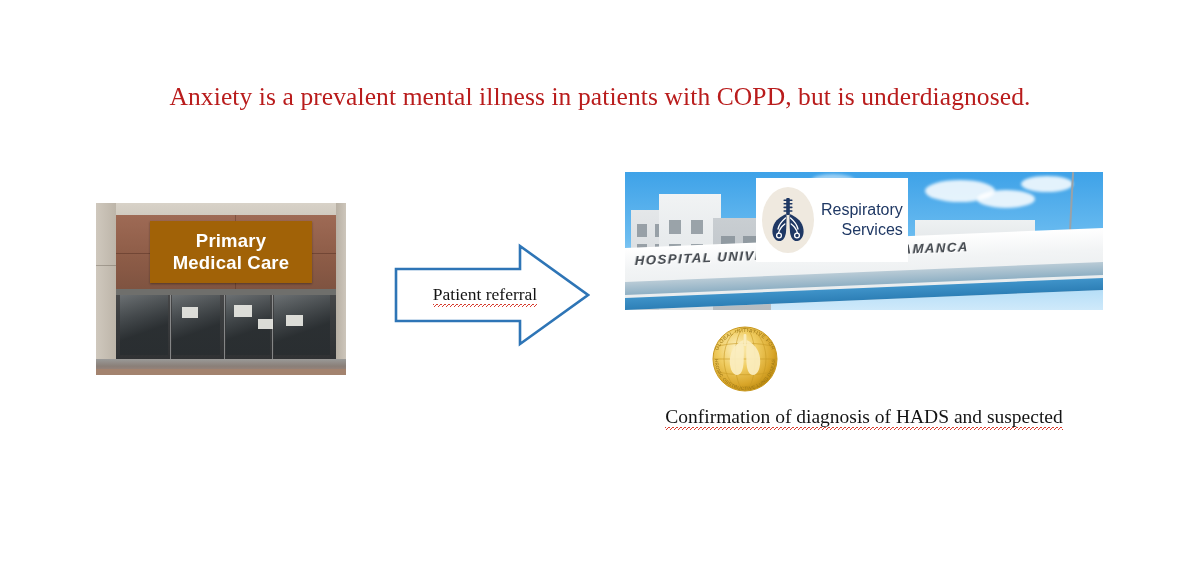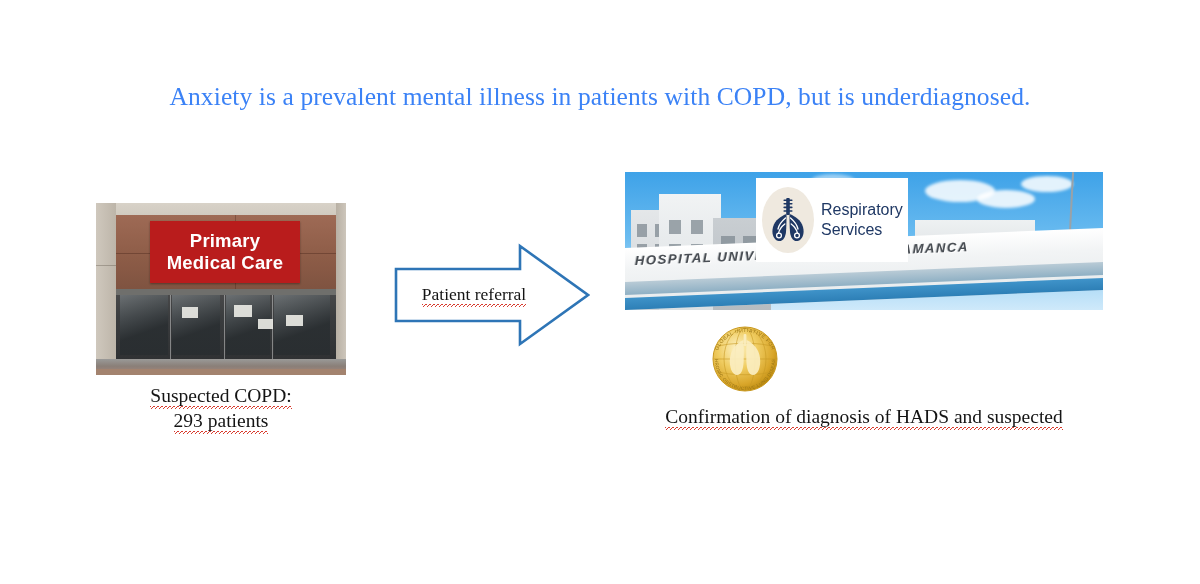--- a/index.html
+++ b/index.html
@@ -23,7 +23,7 @@
     width: 1200px;
     text-align: center;
     font-size: 25.5px;
-    color: #3b82f6;
+    color: #b91c1c;
     letter-spacing: 0.1px;
     white-space: nowrap;
   }

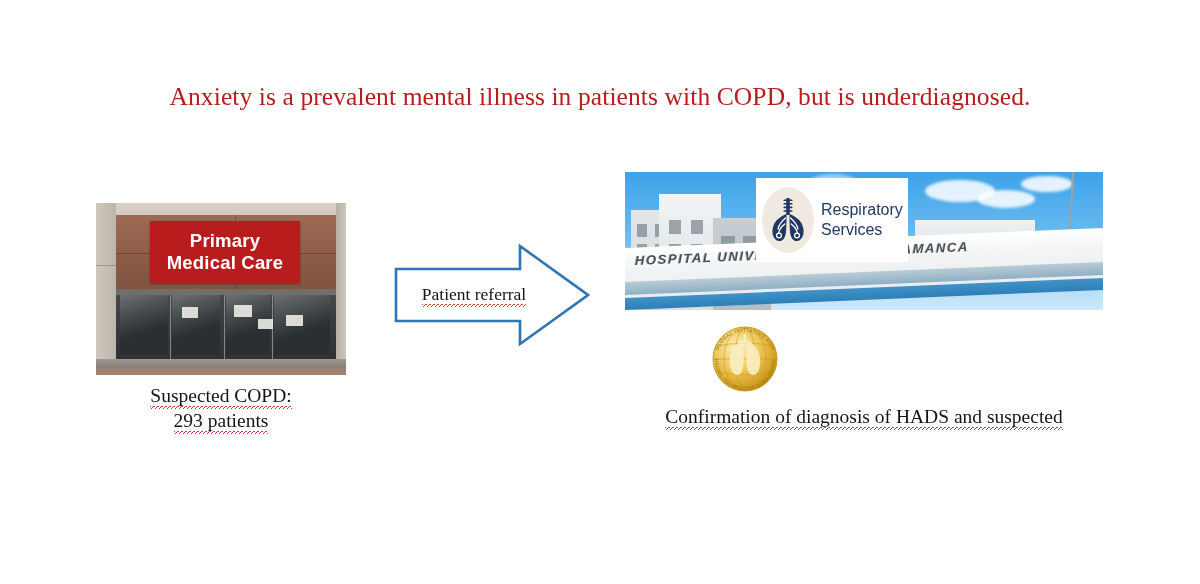--- a/index.html
+++ b/index.html
@@ -261,6 +261,7 @@
     font-size: 16px;
     line-height: 1.28;
     font-weight: normal;
+    text-align: right;
   }
 
   

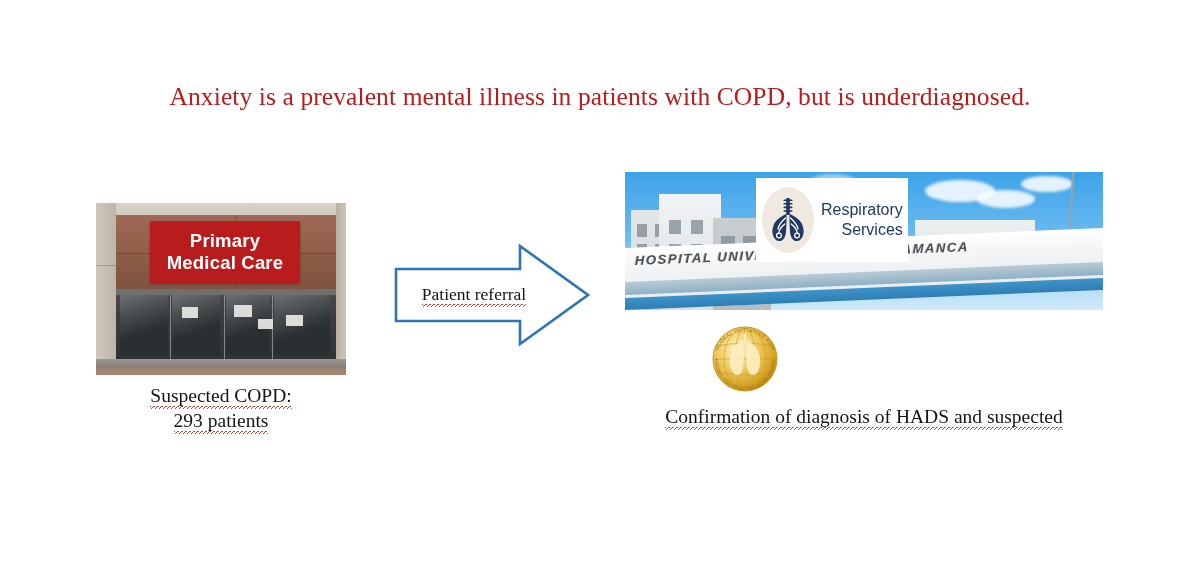--- a/index.html
+++ b/index.html
@@ -79,9 +79,9 @@
     position: absolute;
     left: 54px;
     top: 18px;
-    width: 150px;
+    width: 162px;
     height: 62px;
-    background: #b91c1c;
+    background: #a16207;
     box-shadow: 0 1px 2px rgba(0,0,0,0.35);
     display: flex;
     flex-direction: column;

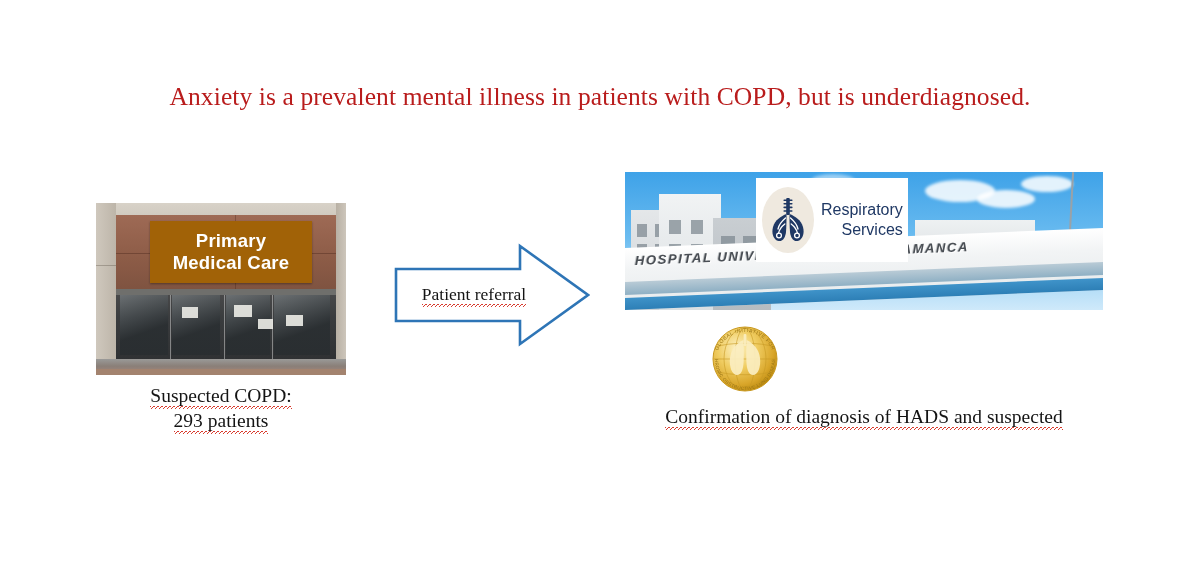--- a/index.html
+++ b/index.html
@@ -145,7 +145,7 @@
   .arrow-wrap svg { display:block; }
   .arrow-label {
     position: absolute;
-    left: 0;
+    left: 11px;
     top: 41px;
     width: 160px;
     text-align: center;

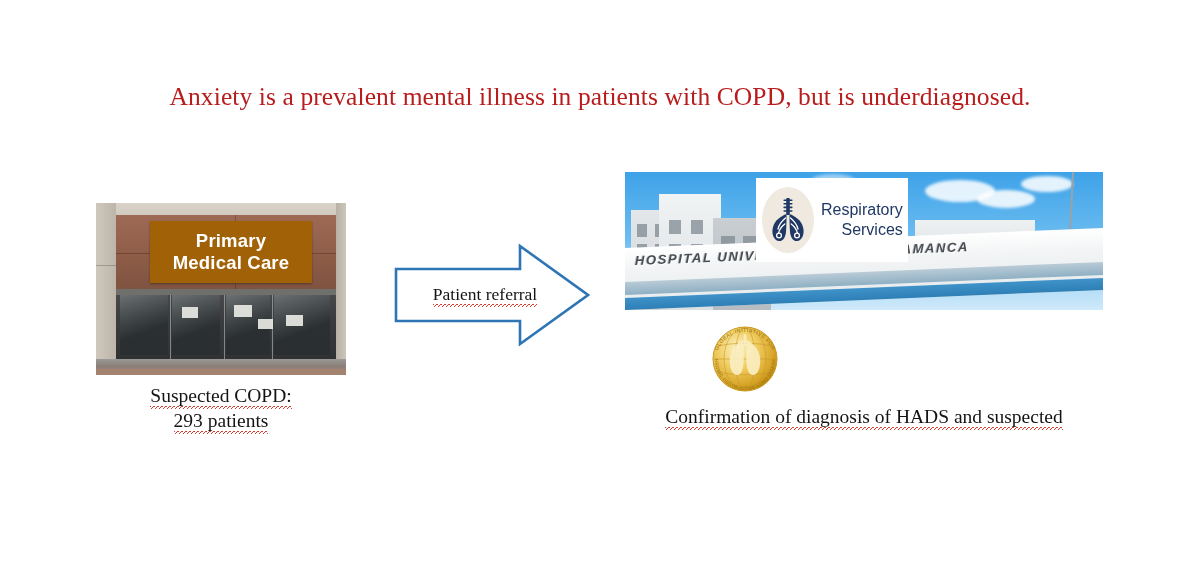--- a/index.html
+++ b/index.html
@@ -359,10 +359,6 @@
     </div>
   </div>
 
-  <div class="left-caption">
-    <div><span class="sq">Suspected COPD:</span></div>
-    <div><span class="sq">293 patients</span></div>
-  </div>
 </div>
 
 <div class="arrow-wrap">

